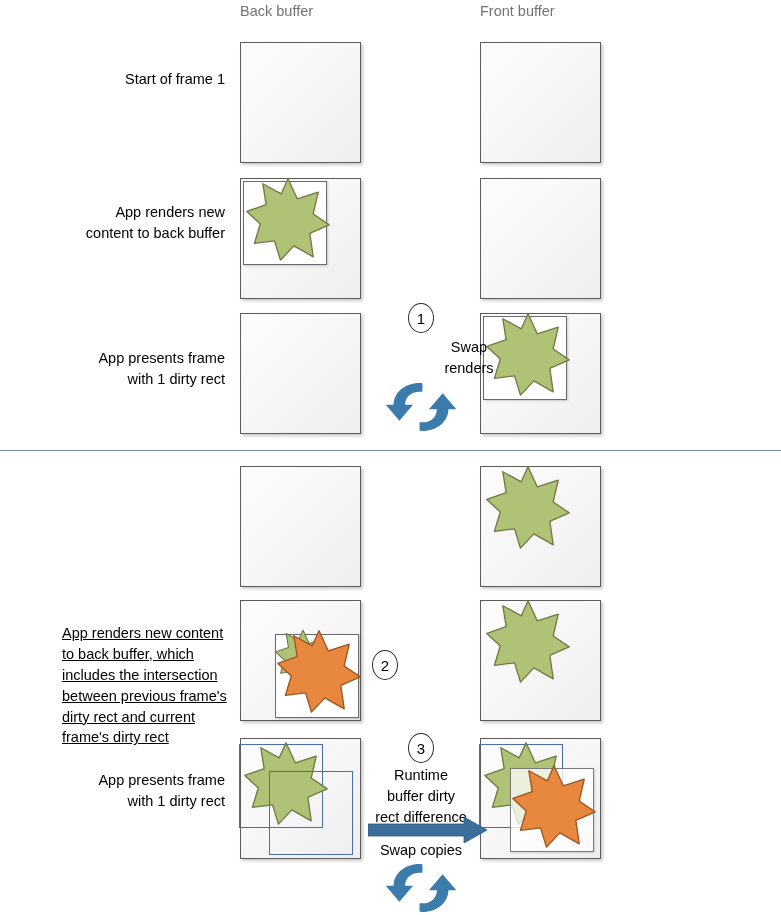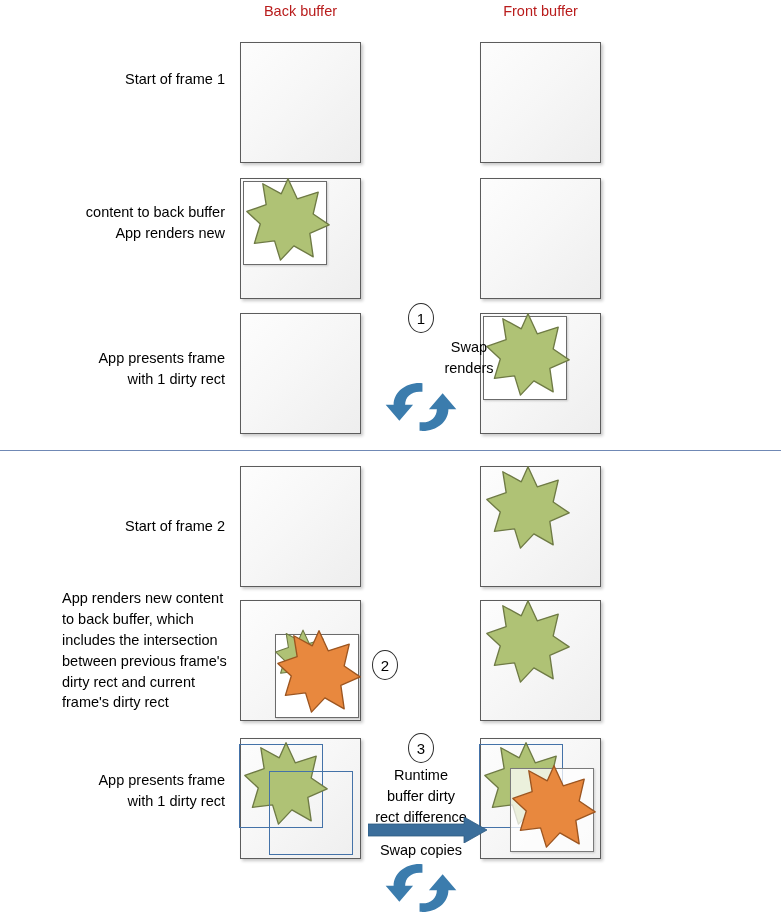--- a/index.html
+++ b/index.html
@@ -23,8 +23,8 @@
   .col-header {
     position: absolute;
     font-size: 14.5px;
-    color: #b91c1c;
-    text-align: center;
+    color: #737373;
+    text-align: left;
     white-space: nowrap;
     line-height: 1.25;
   }

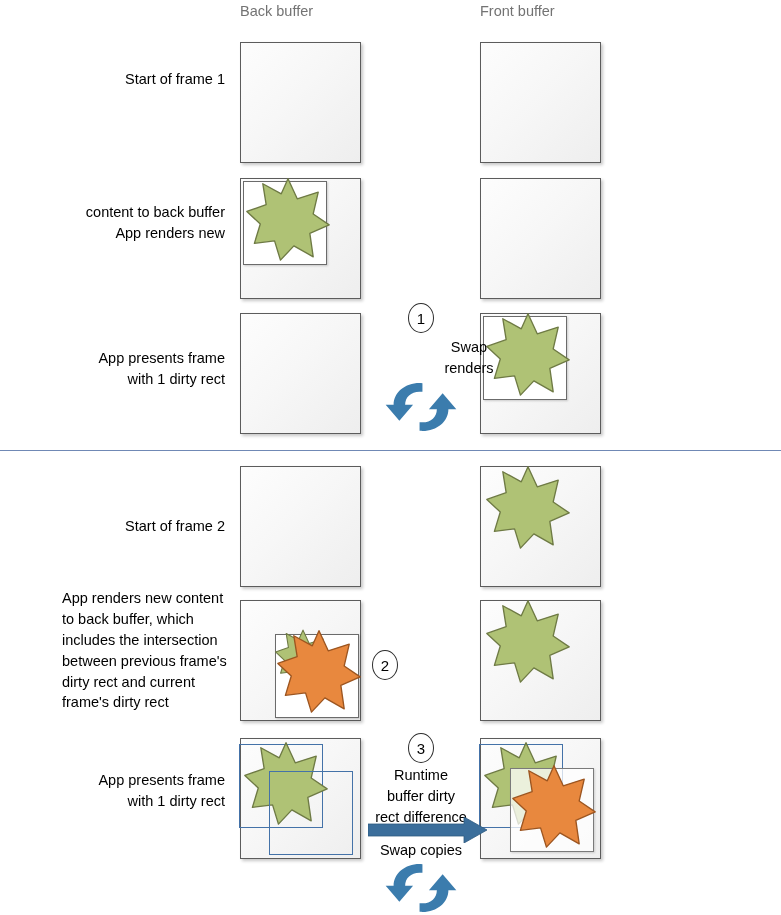--- a/index.html
+++ b/index.html
@@ -143,8 +143,8 @@
   <div class="buffer" style="left:480px; top:42px;"></div>
 
   <div class="row-label centered" style="top:202px;">
+    <div>App renders new</div>
     <div>content to back buffer</div>
-    <div>App renders new</div>
   </div>
 
   <div class="buffer" style="left:240px; top:178px;">

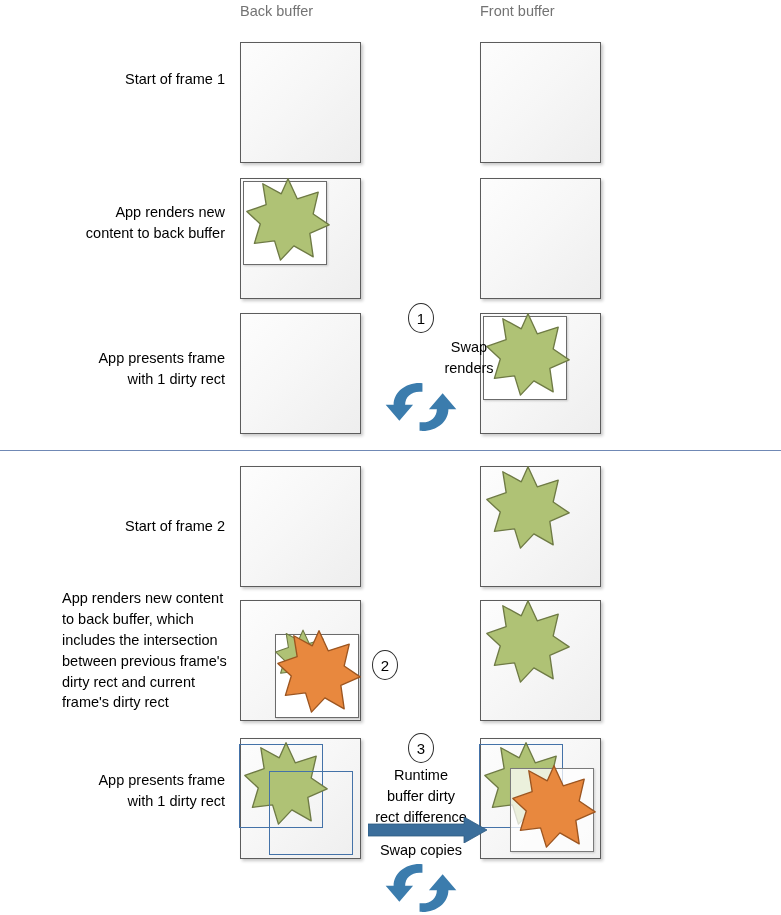--- a/index.html
+++ b/index.html
@@ -190,7 +190,6 @@
 
   <div class="divider" style="top:450px;"></div>
 
-  <div class="row-label centered" style="top:516px;">Start of frame 2</div>
 
   <div class="buffer" style="left:240px; top:466px;"></div>
 

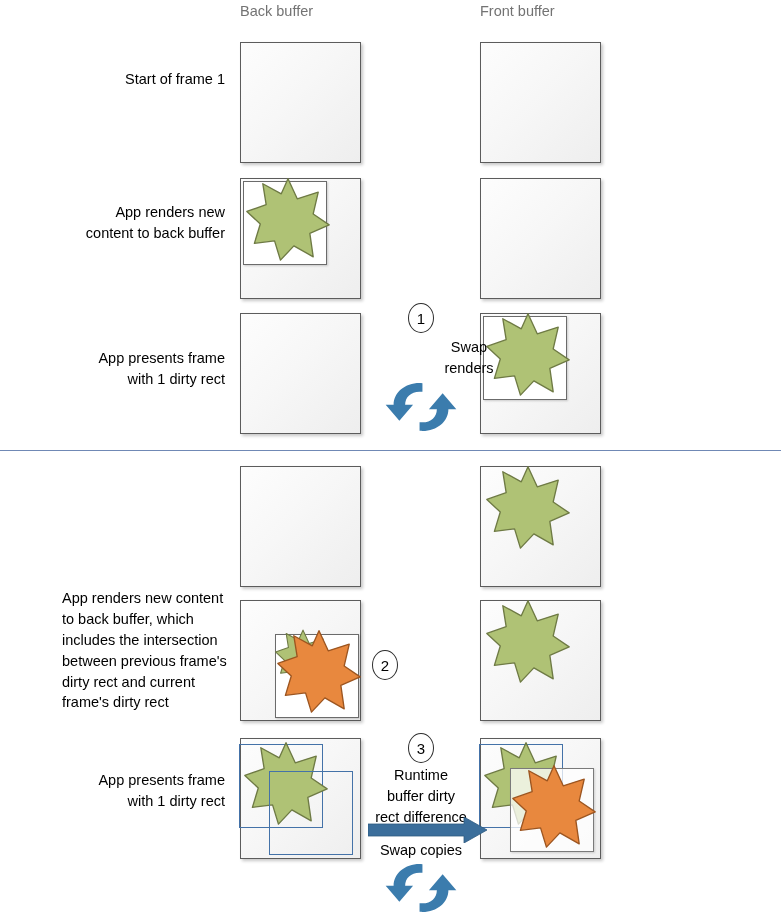--- a/index.html
+++ b/index.html
@@ -201,7 +201,7 @@
     </div>
   </div>
 
-  <div class="row-label leftal" style="top:588px; line-height:1.44;">App renders new content to back buffer, which includes the intersection between previous frame's dirty rect and current frame's dirty rect</div>
+  <div class="row-label leftal" style="top:623px; line-height:1.44;text-decoration:underline;">App renders new content to back buffer, which includes the intersection between previous frame's dirty rect and current frame's dirty rect</div>
 
   <div class="buffer" style="left:240px; top:600px;">
     <div class="rectwin" style="left:34px; top:33px; width:84px; height:84px;"></div>

